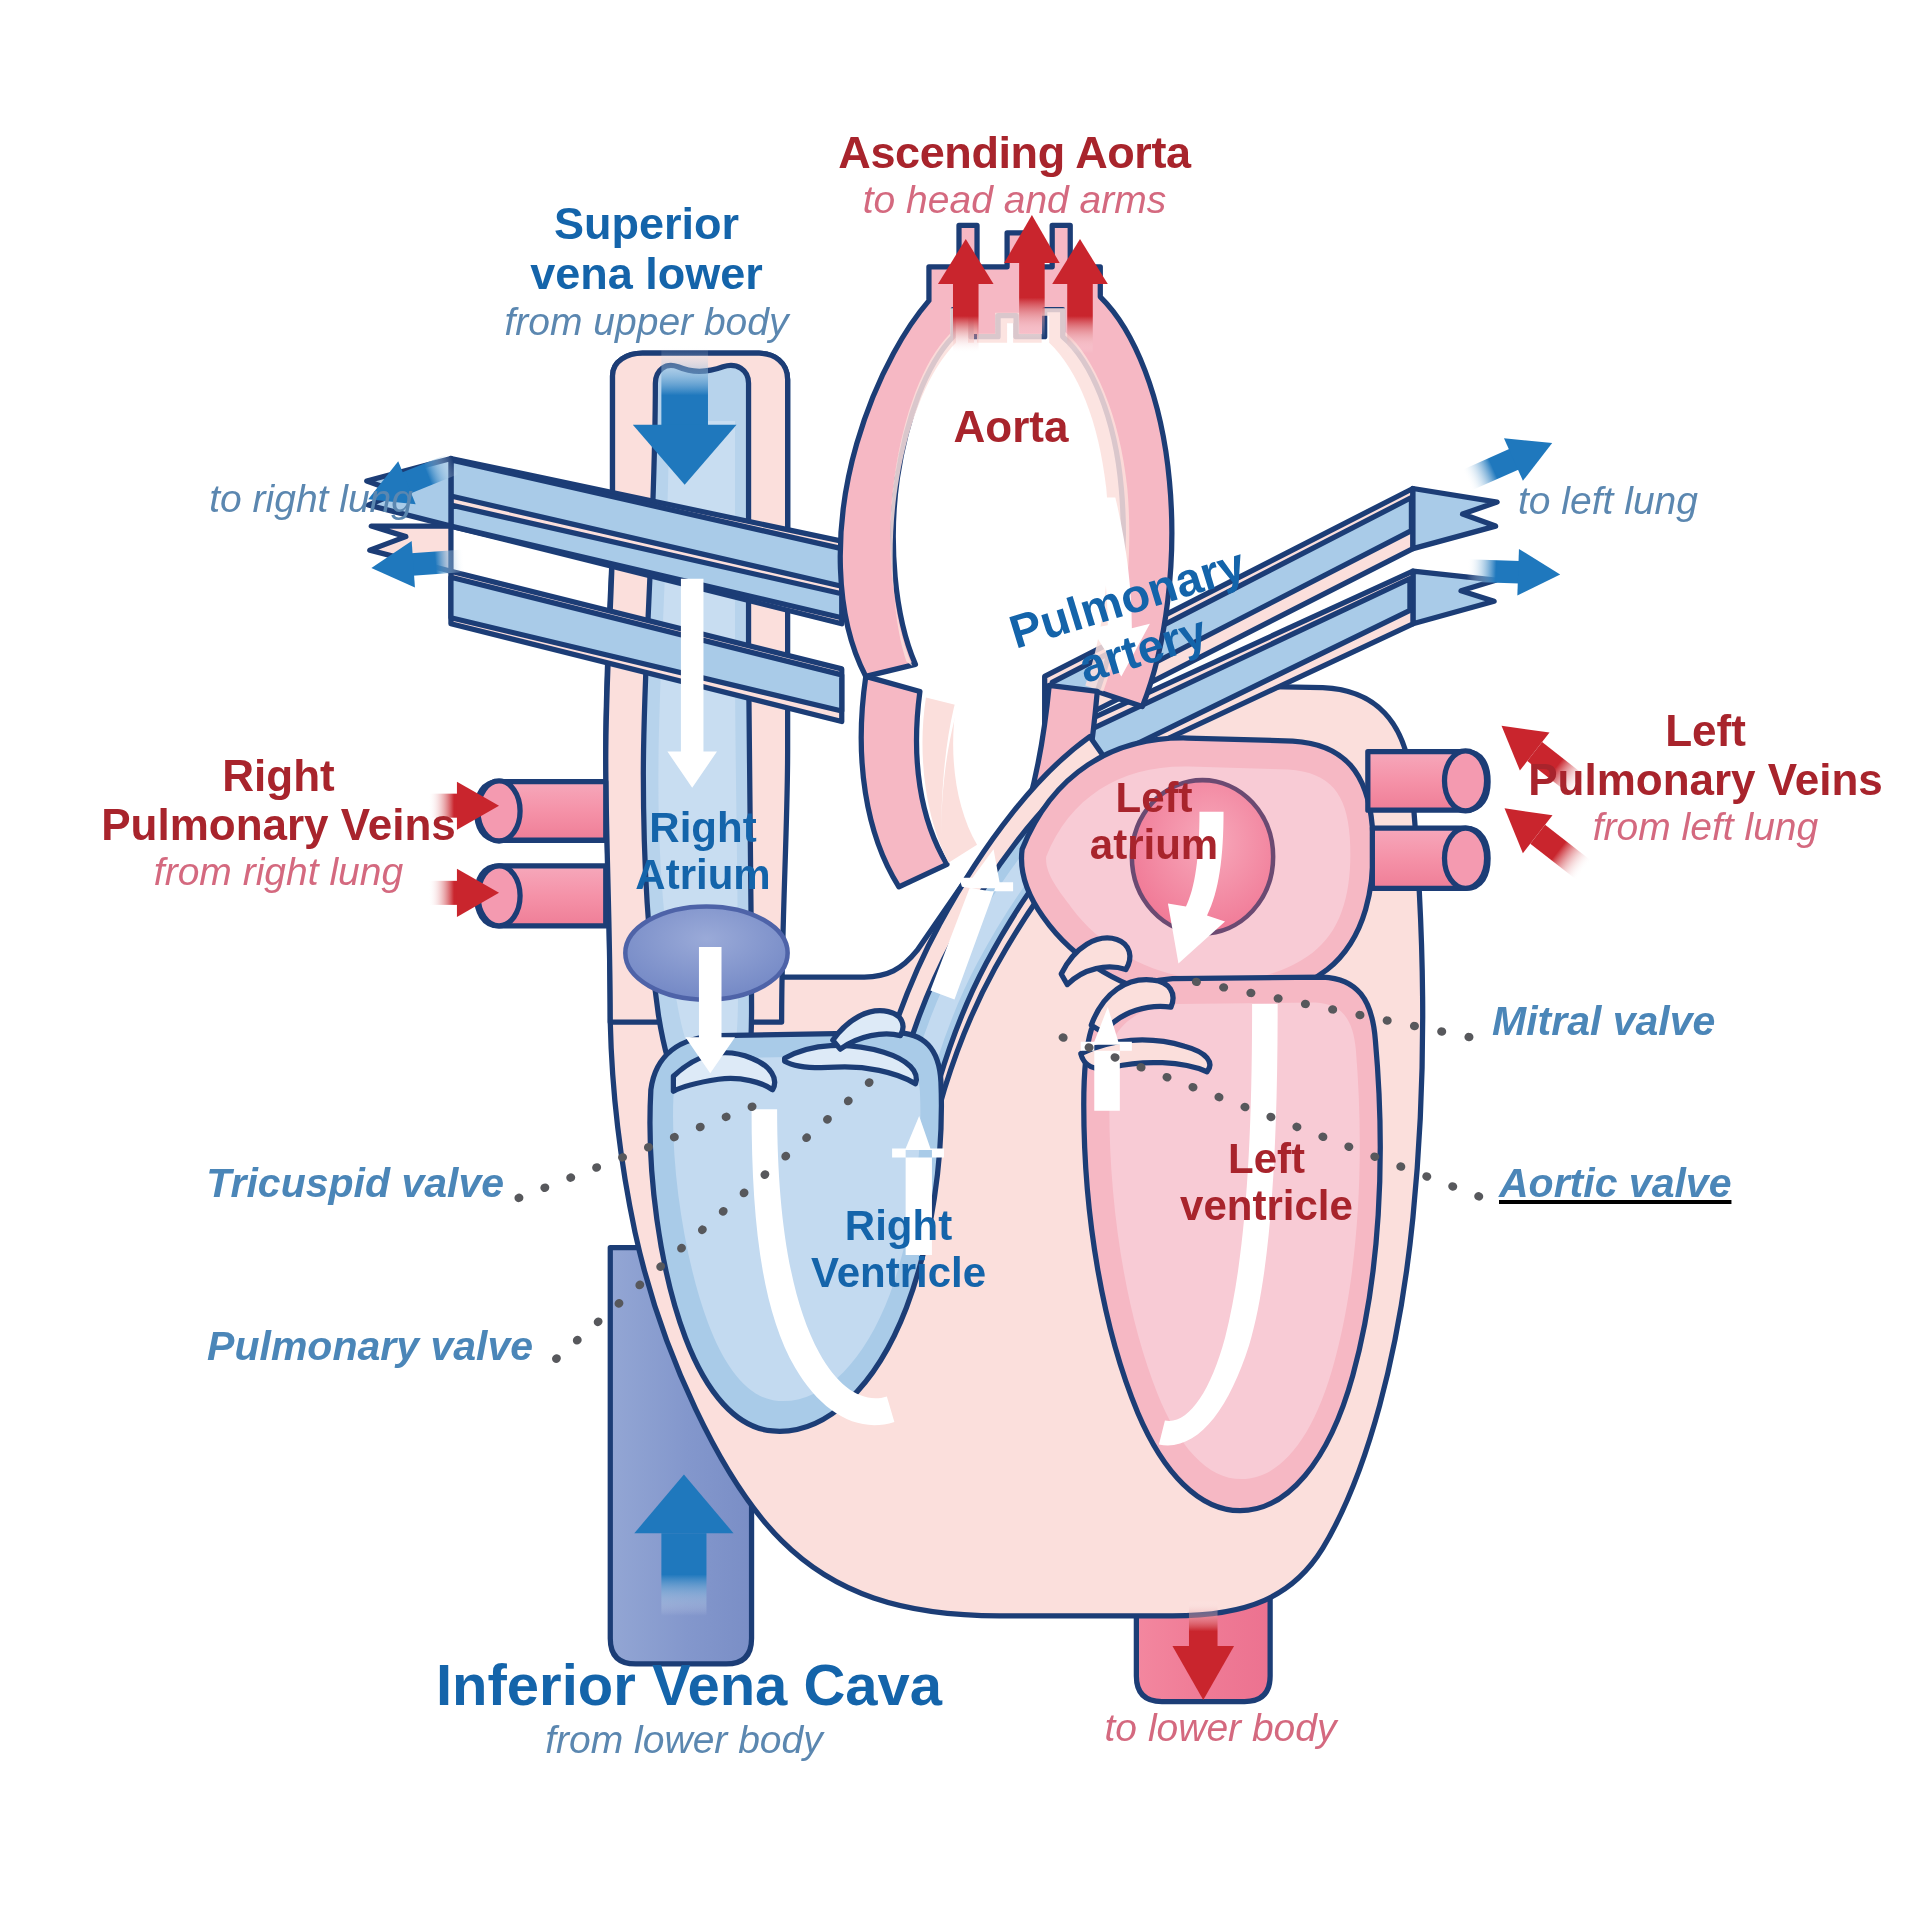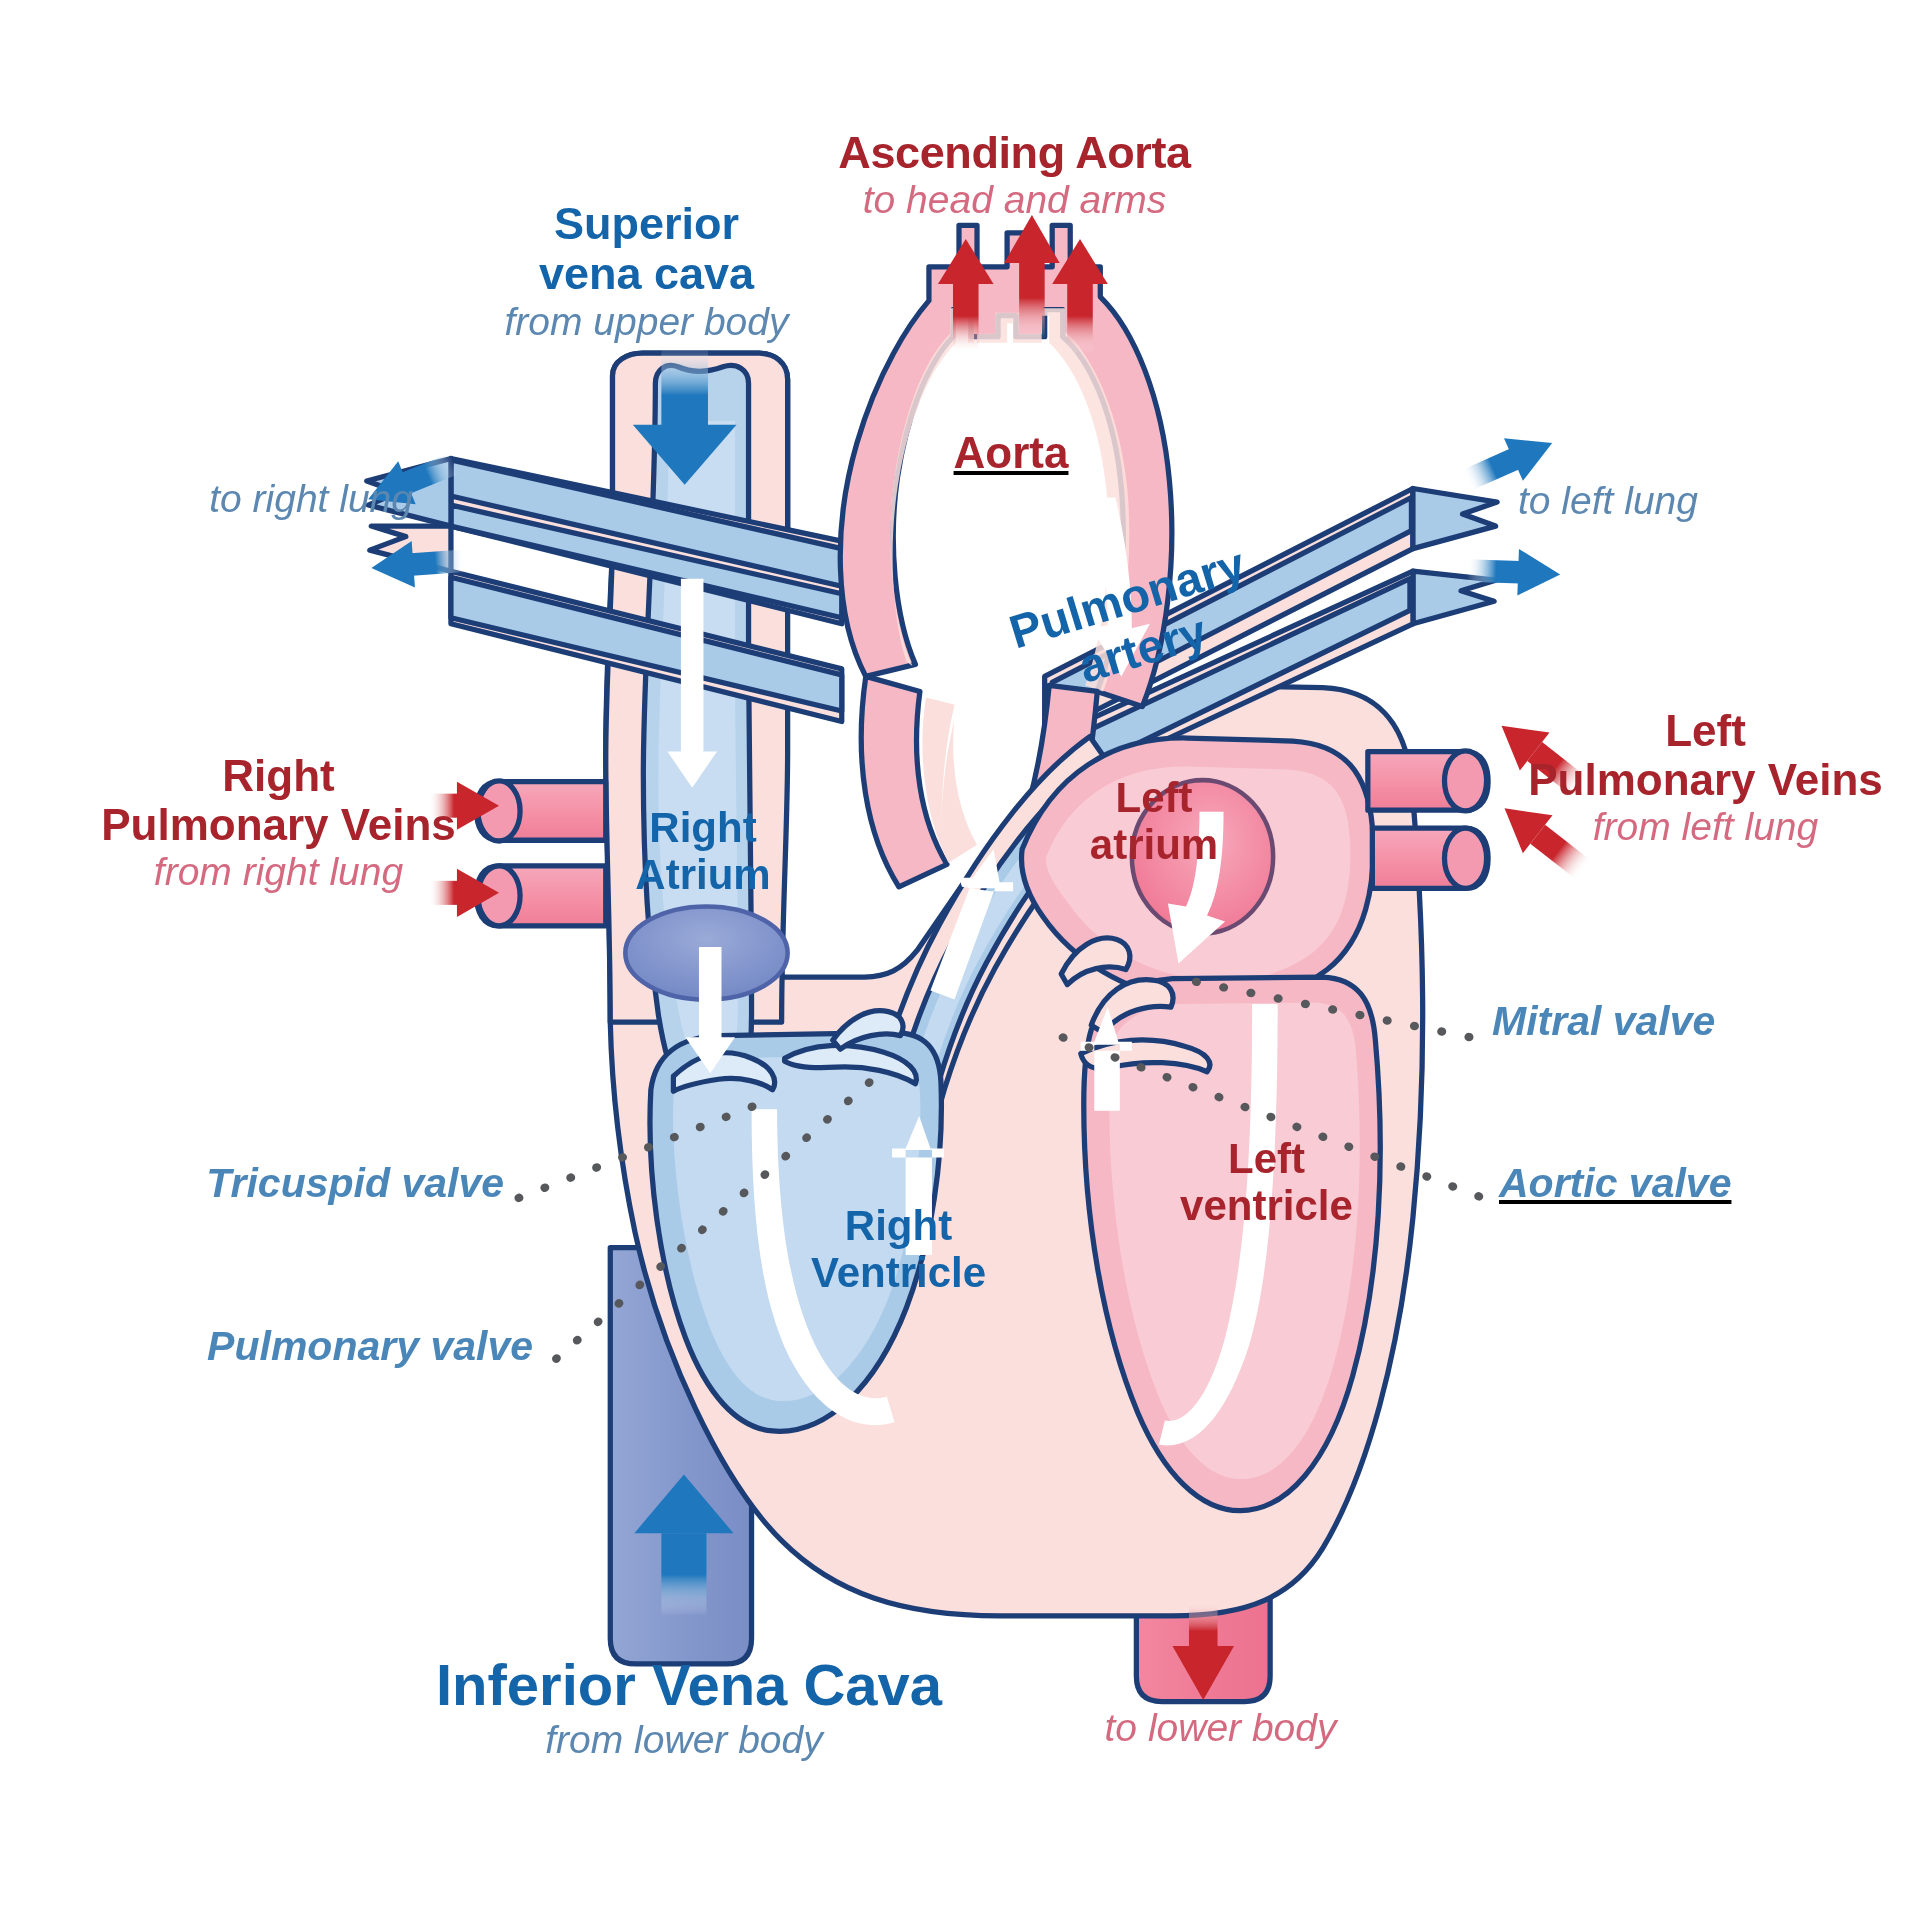--- a/index.html
+++ b/index.html
@@ -470,7 +470,7 @@
 
   <div class="lbl ctr" style="left:451px;top:199px;width:391px;">
     <span class="t1 blue-bold" style="font-size:45px;">Superior</span>
-    <span class="t1 blue-bold" style="font-size:45px;">vena cava</span>
+    <span class="t1 blue-bold" style="font-size:45px;">vena lower</span>
     <span class="t2 blue-it" style="font-size:39px;">from upper body</span>
   </div>
 

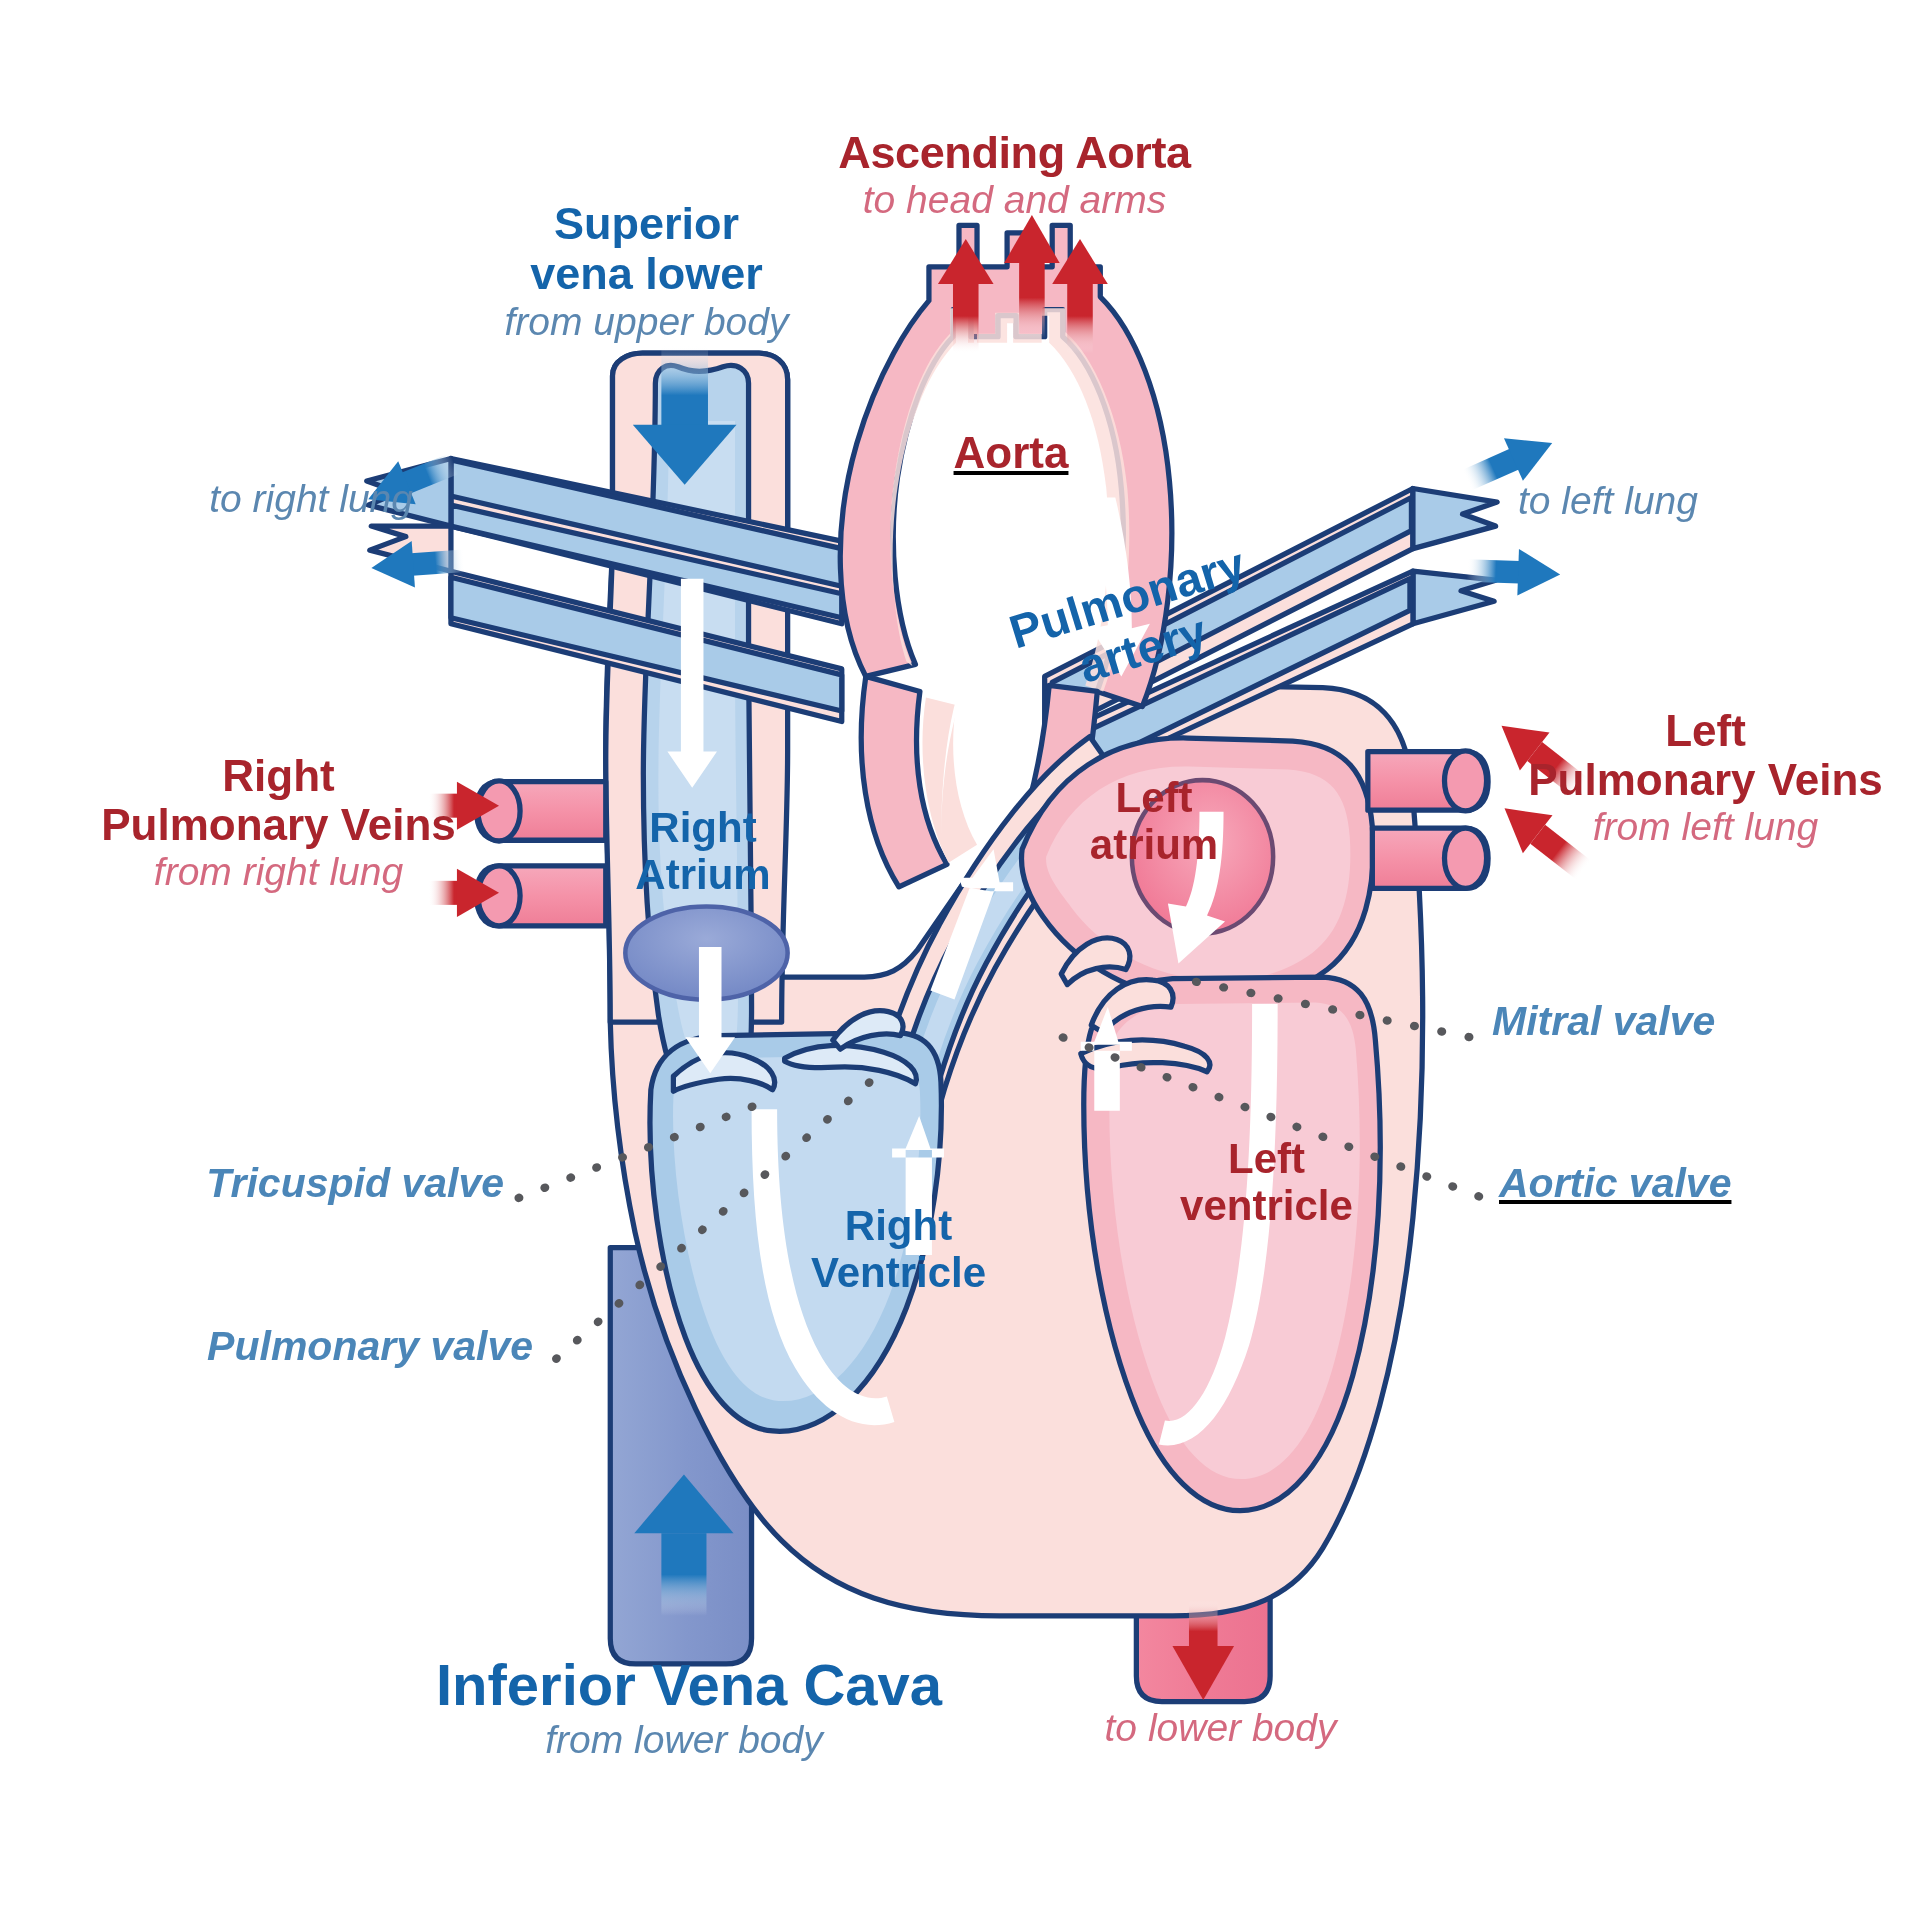--- a/index.html
+++ b/index.html
@@ -474,7 +474,7 @@
     <span class="t2 blue-it" style="font-size:39px;">from upper body</span>
   </div>
 
-  <div class="lbl ctr" style="left:887px;top:428px;width:248px;text-decoration:underline;">
+  <div class="lbl ctr" style="left:887px;top:402px;width:248px;">
     <span class="t1 red-bold" style="font-size:44px;">Aorta</span>
   </div>
 

